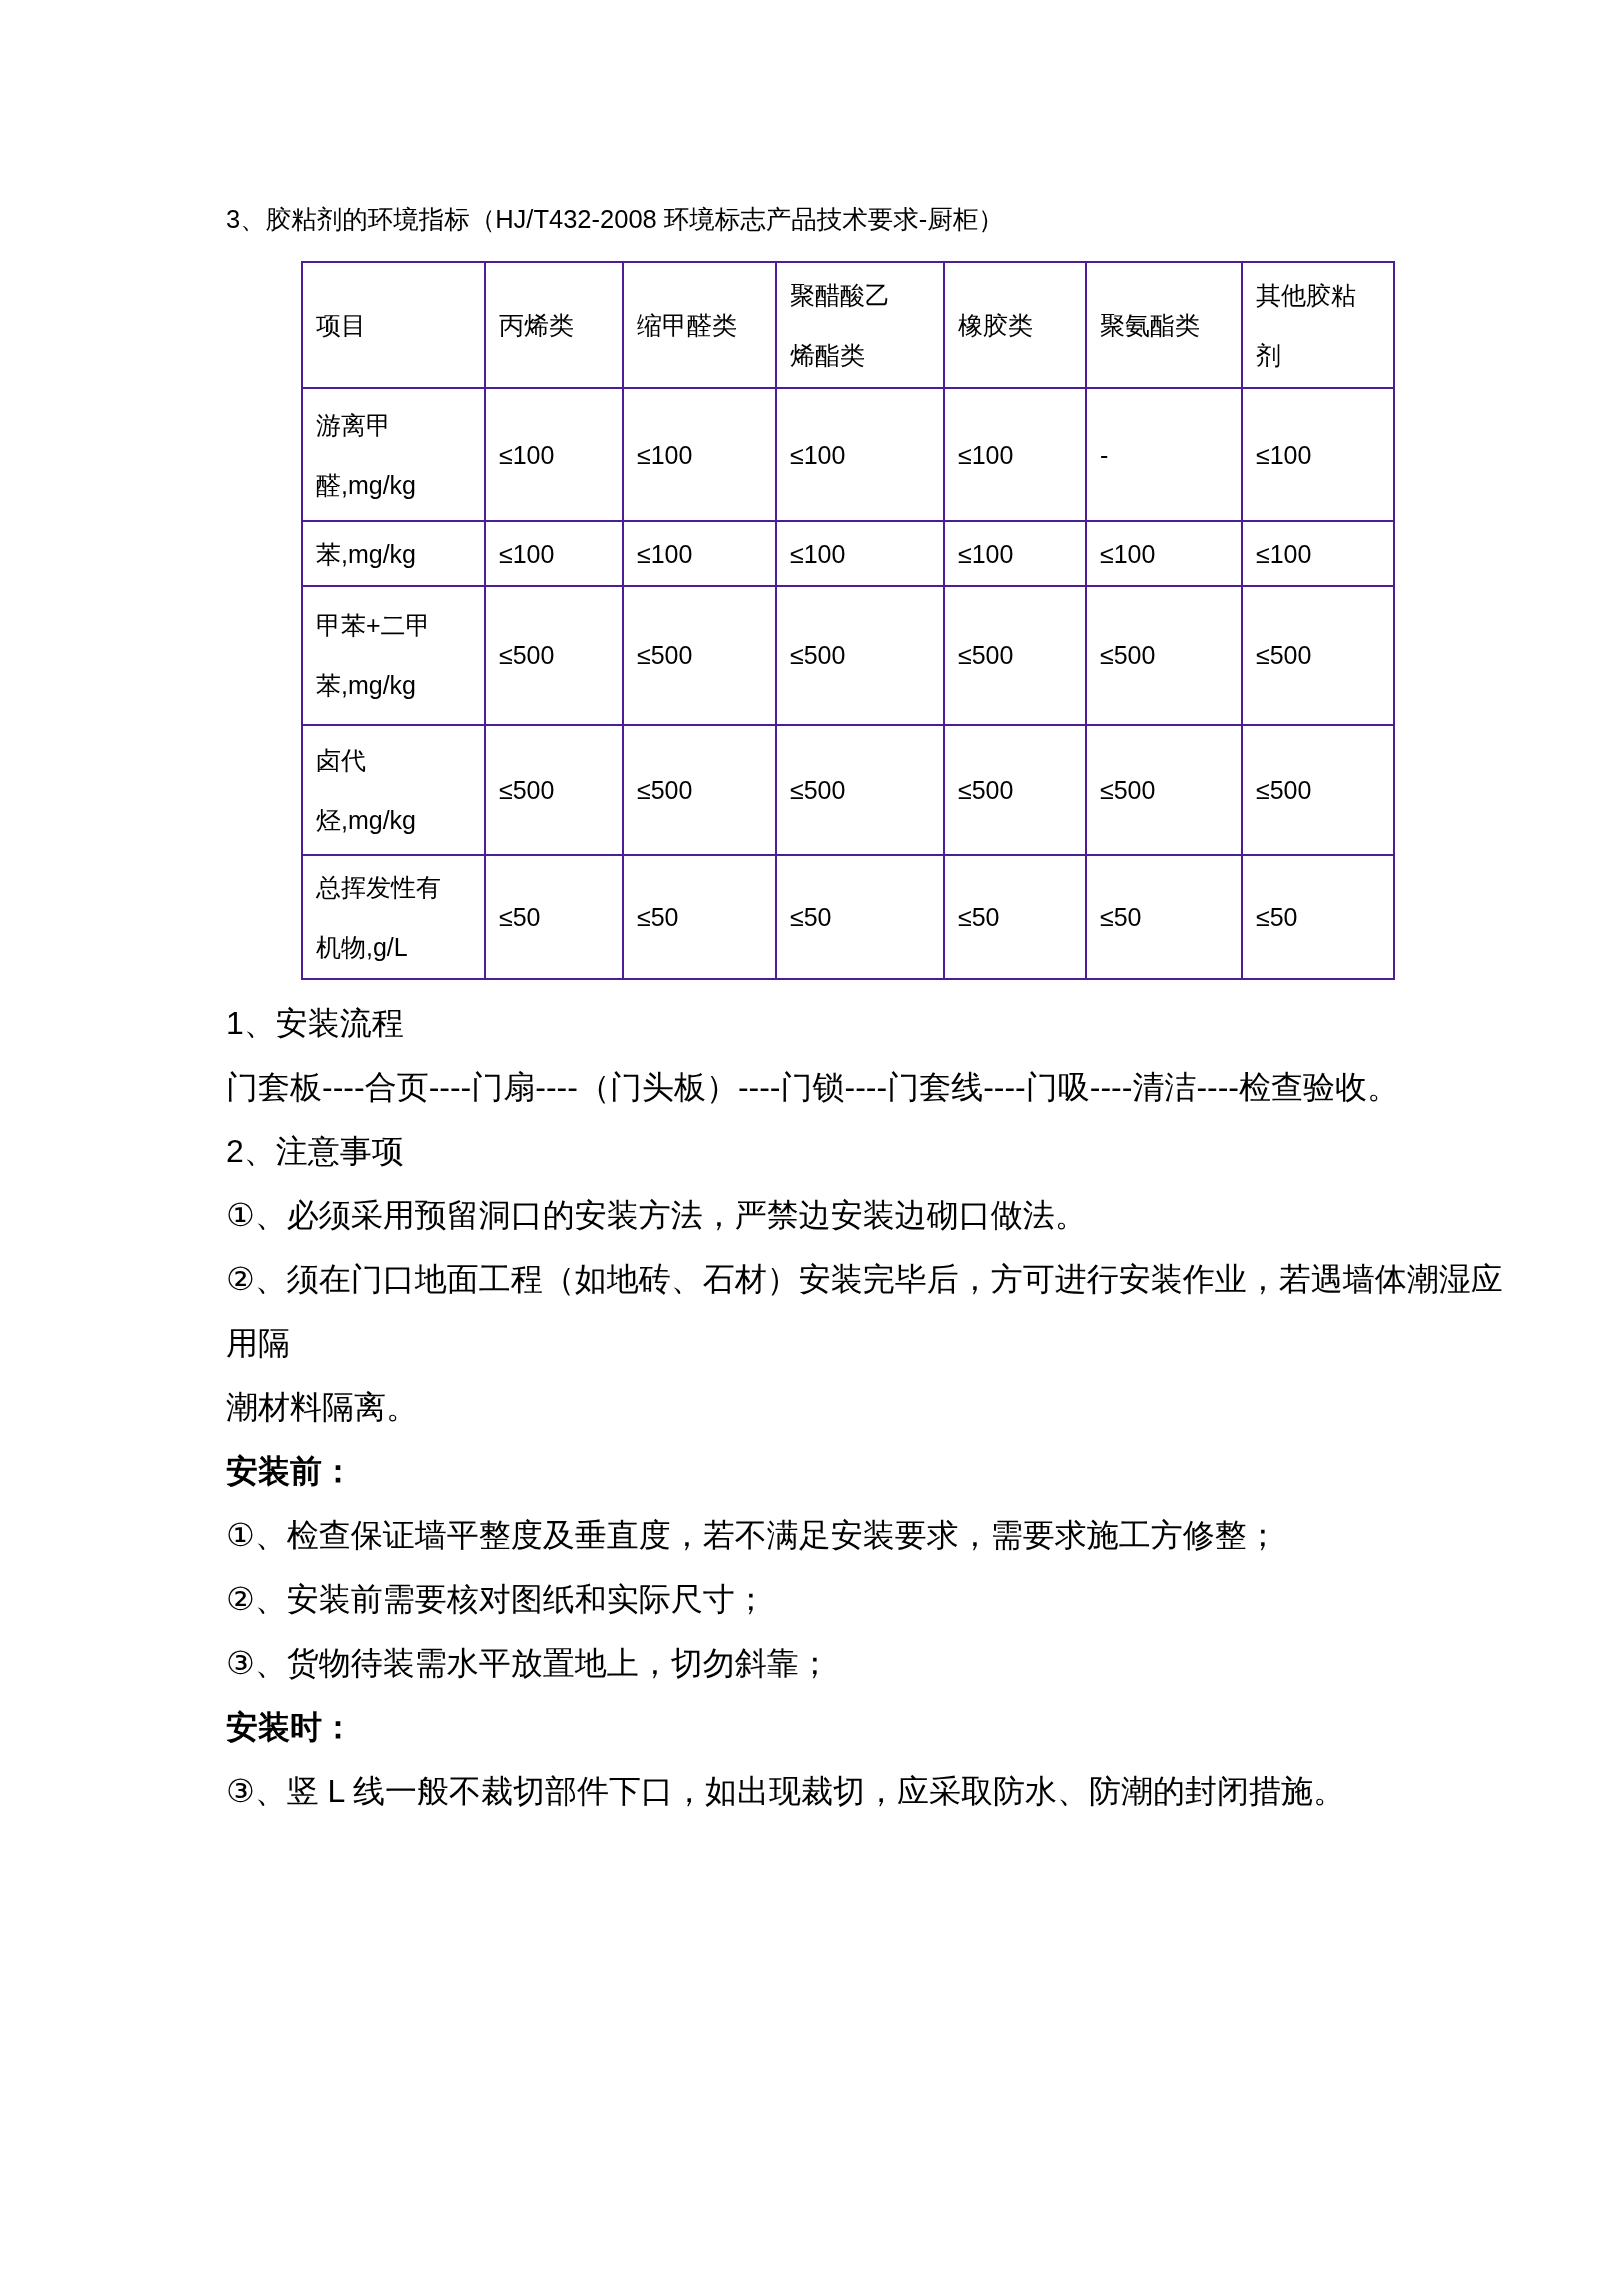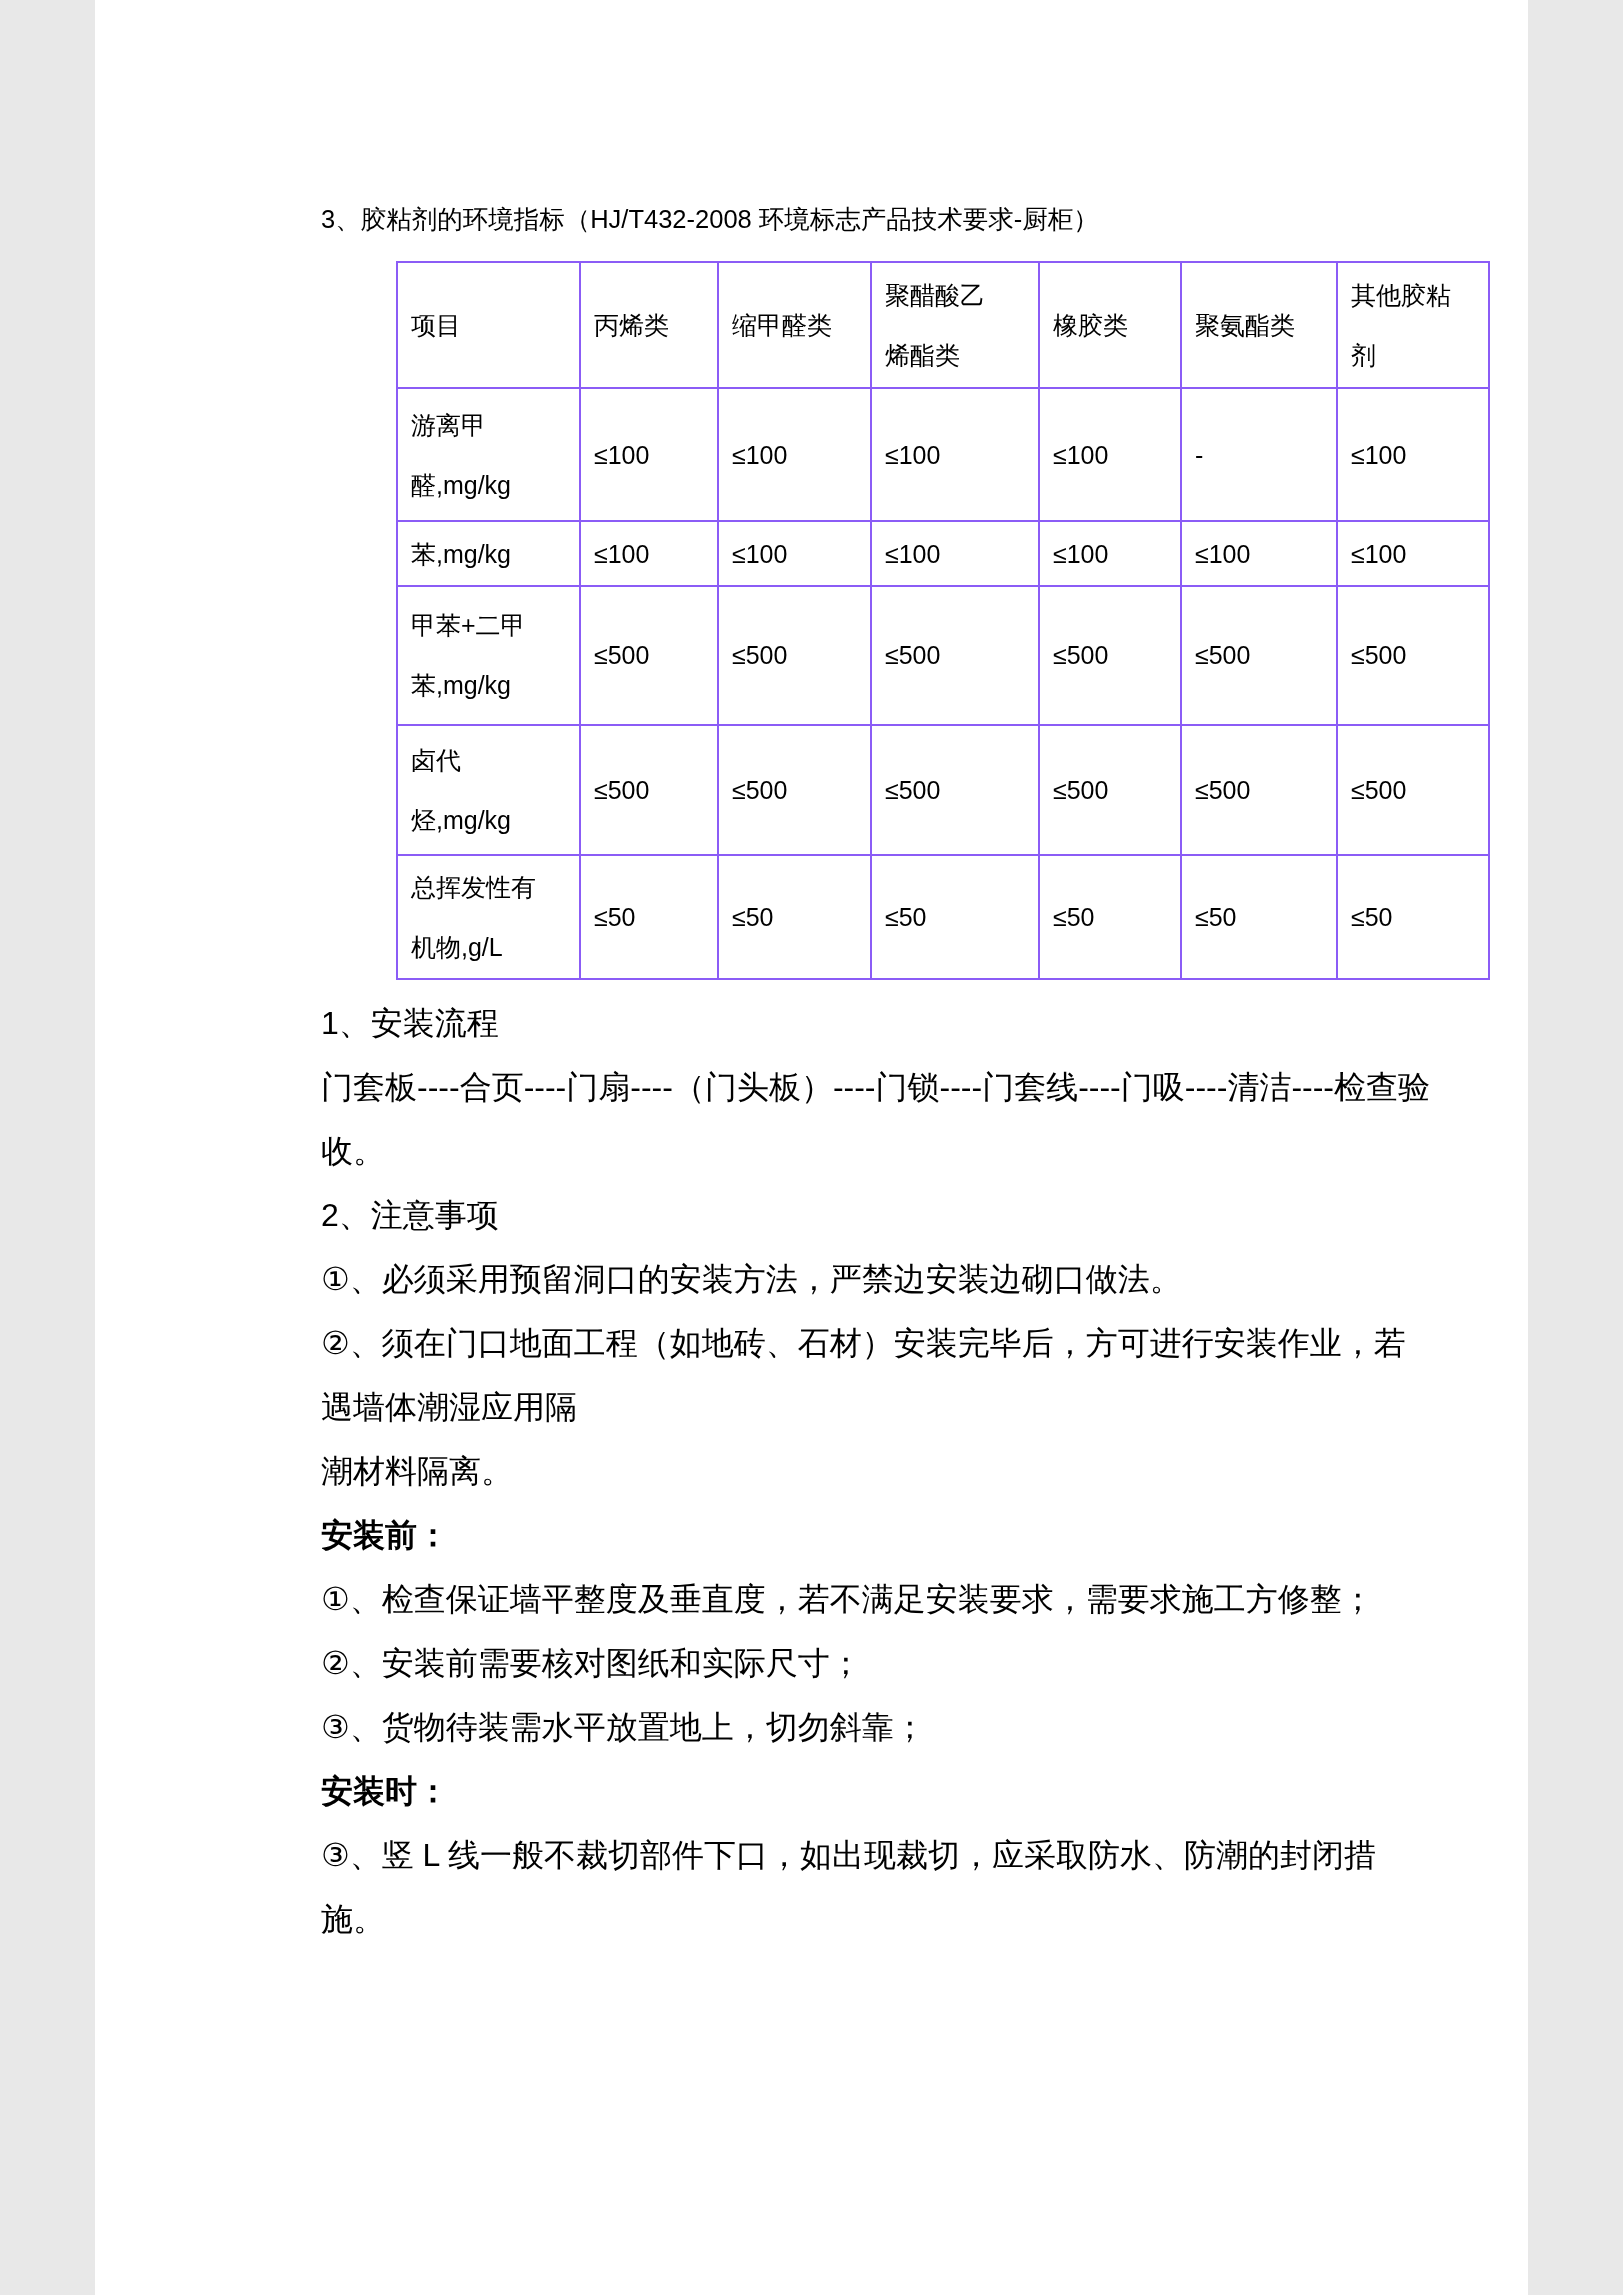--- a/index.html
+++ b/index.html
@@ -5,7 +5,7 @@
   html,body { margin:0; padding:0; background:#e8e8e8; }
   .page {
     position:relative;
-    width:1433px; height:2295px;
+    width:1623px; height:2295px;
     background:#ffffff;
     margin:0 auto;
     box-sizing:border-box;

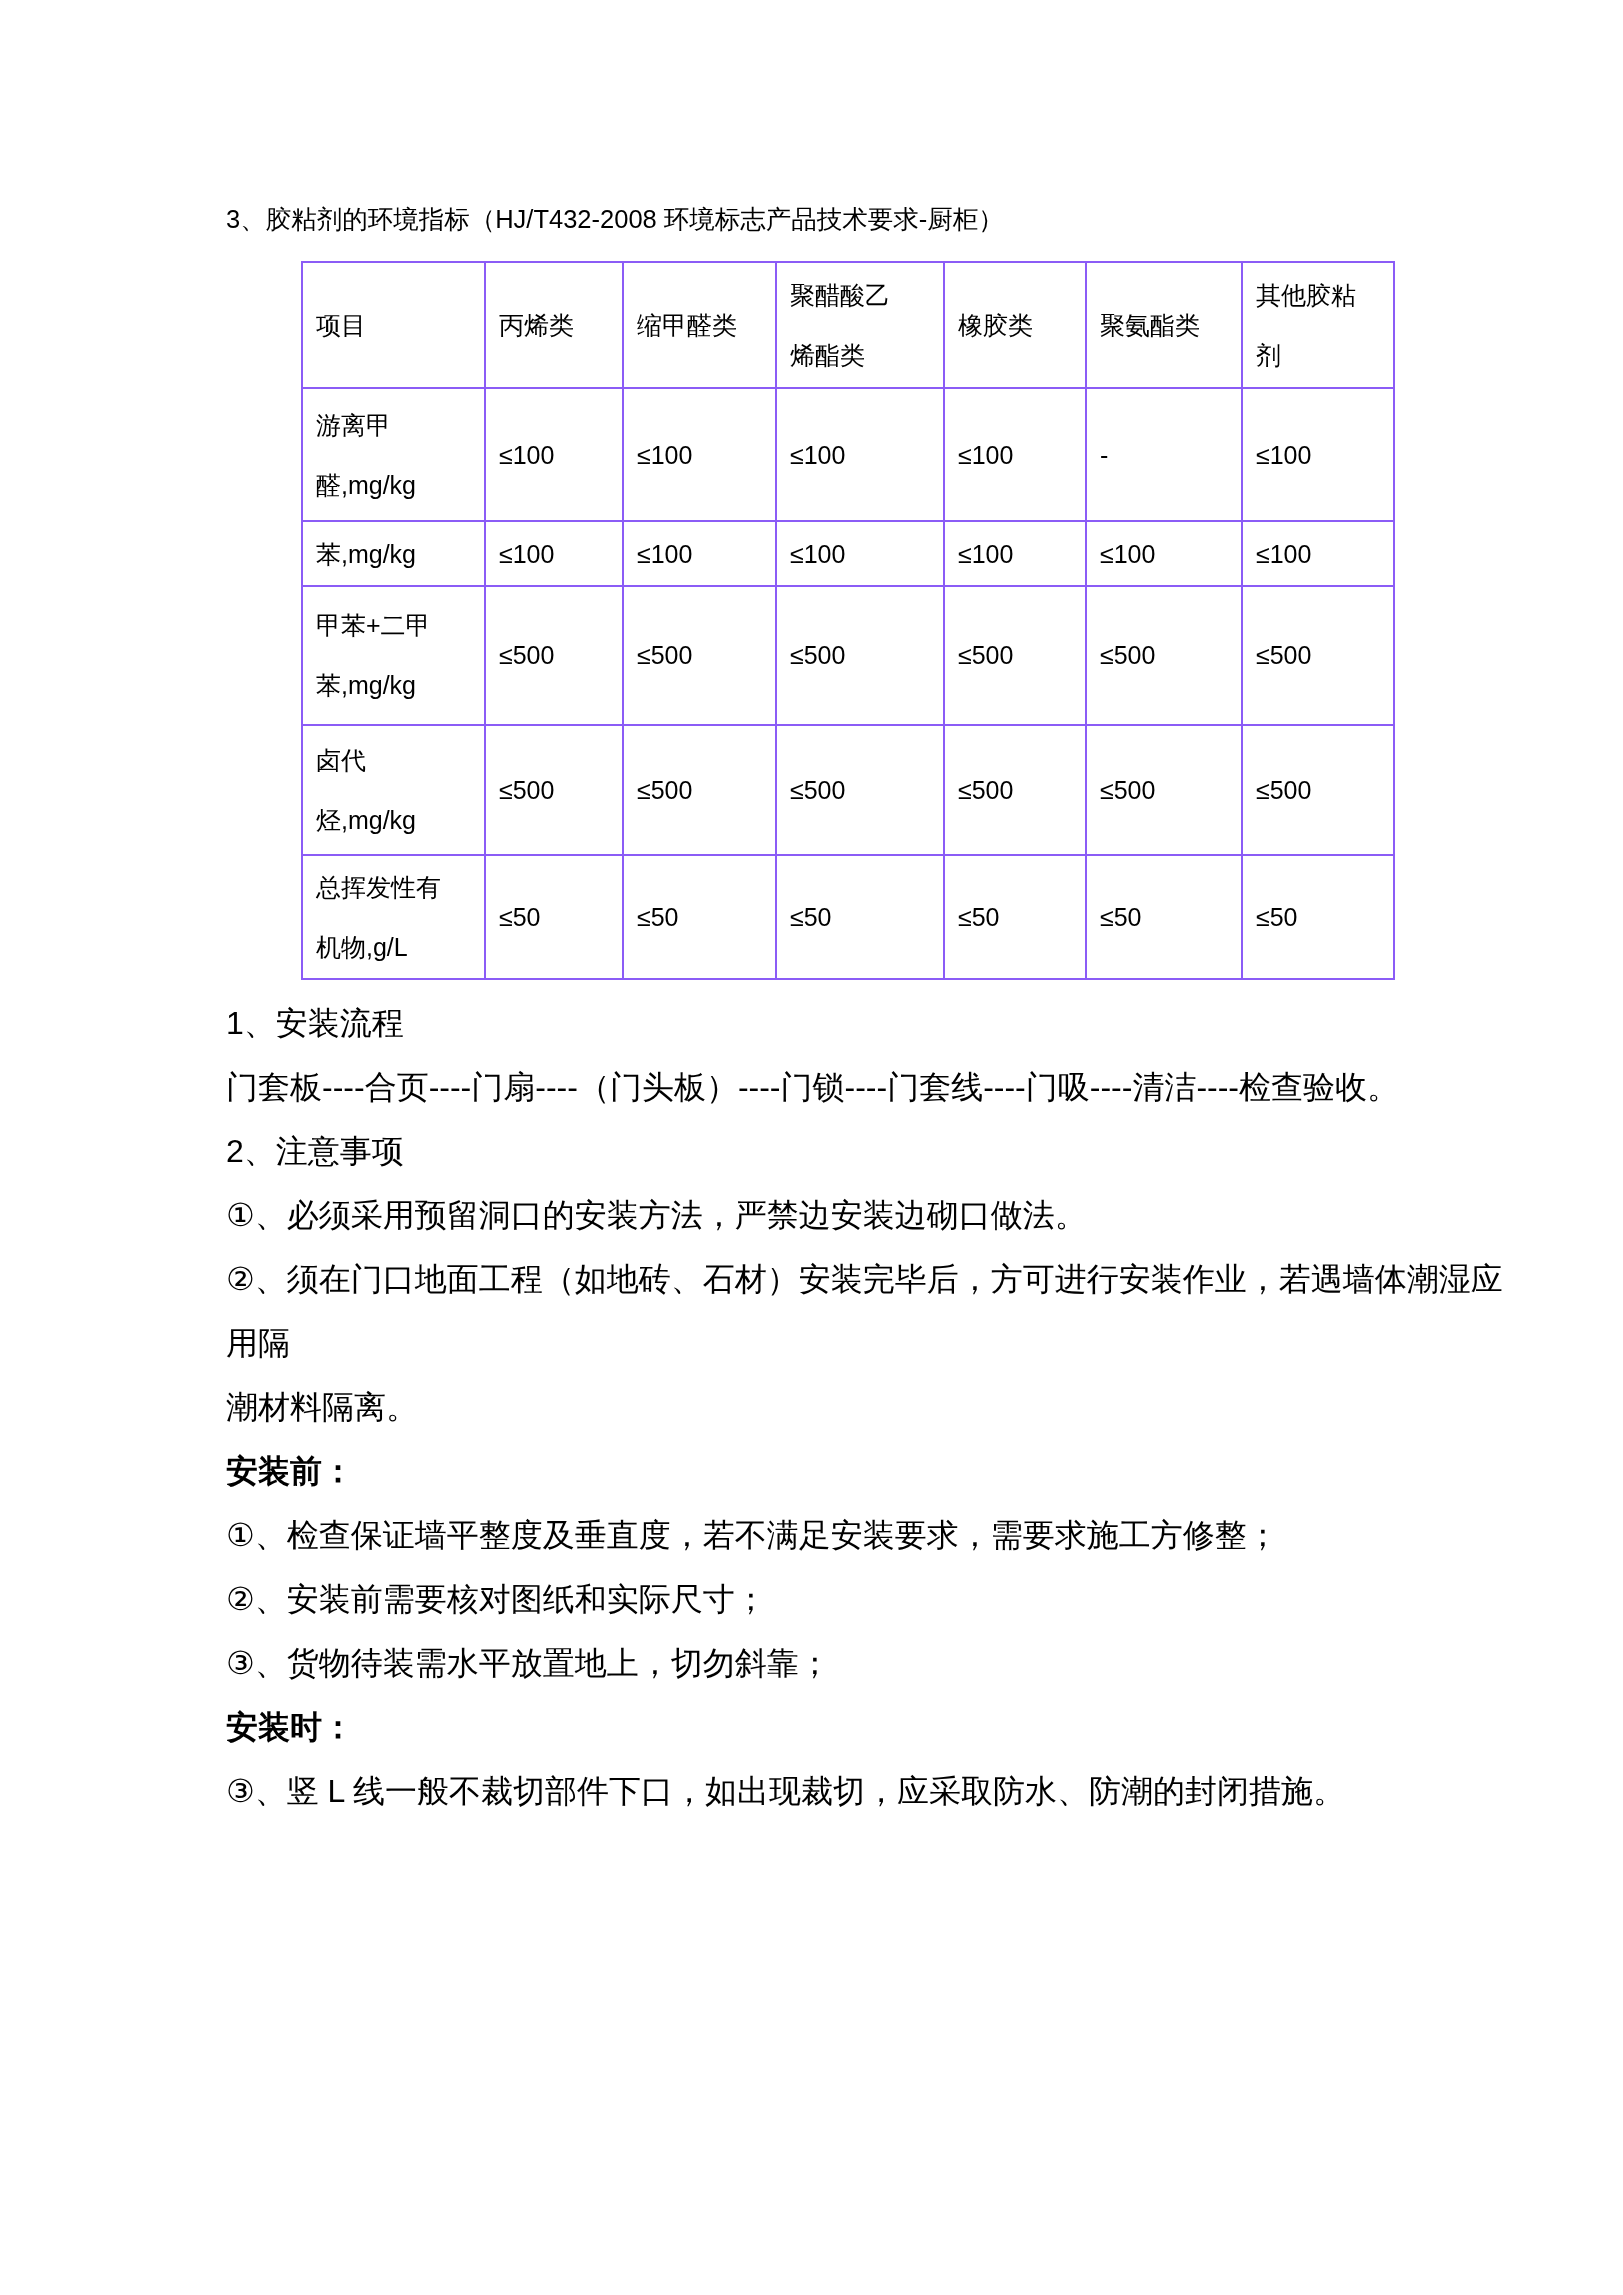--- a/index.html
+++ b/index.html
@@ -27,7 +27,7 @@
     margin:18.3px 0 0 75px;
   }
   table.envtable th, table.envtable td {
-    border:2px solid #8b5cf6;
+    border:2px solid #4c1d95;
     font-size:25px;
     font-weight:normal;
     text-align:left;

